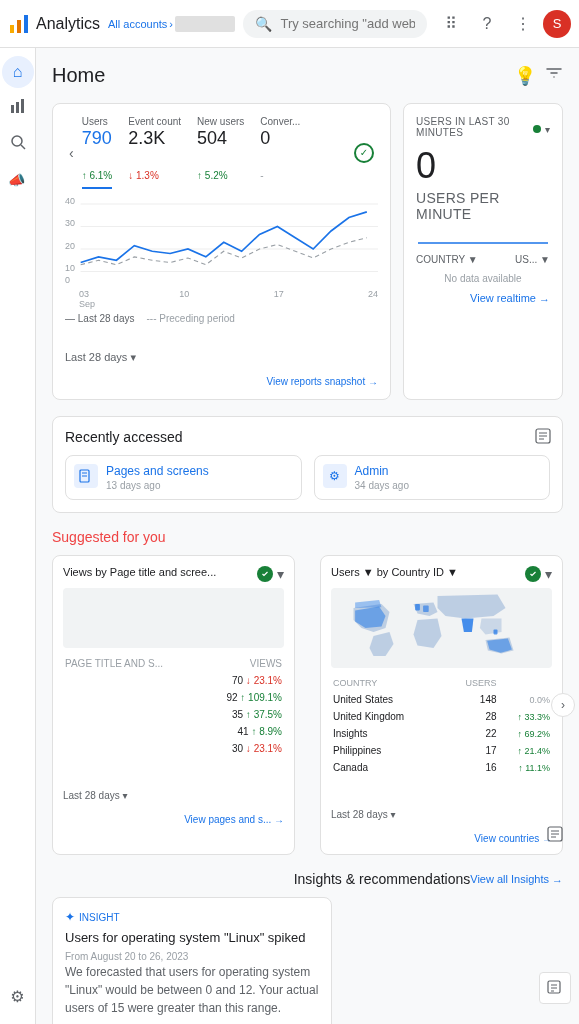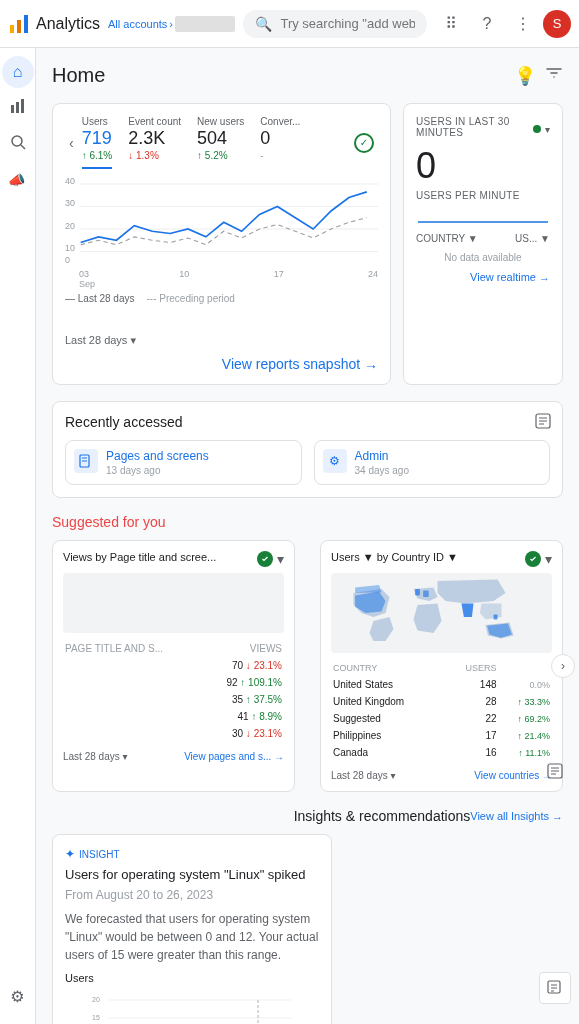--- a/index.html
+++ b/index.html
@@ -217,7 +217,7 @@
         <div class="stats-tabs" style="border-bottom:none;margin:0;">
           <div class="stats-tab active">
             <span class="tab-label">Users</span>
-            <span class="tab-value">719</span>
+            <span class="tab-value">790</span>
             <span class="tab-change up">↑ 6.1%</span>
           </div>
           <div class="stats-tab">

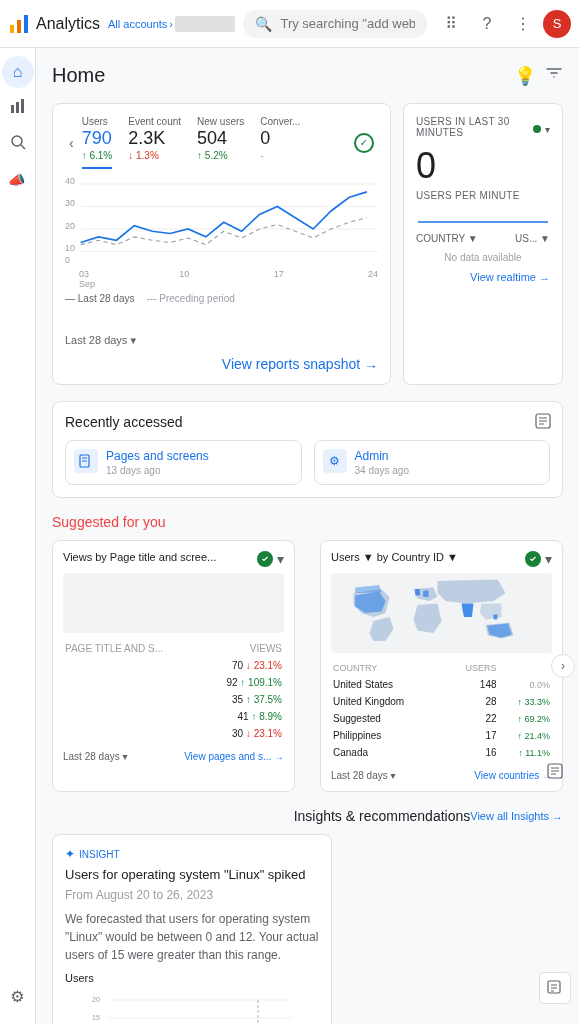--- a/index.html
+++ b/index.html
@@ -53,7 +53,7 @@
     .stats-tab.active { color: #1a73e8; border-bottom: 2px solid #1a73e8; }
     .stats-tab .tab-value { font-size: 18px; font-weight: 400; color: #202124; }
     .stats-tab.active .tab-value { color: #1a73e8; }
-    .stats-tab .tab-change { font-size: 10px; }
+    .stats-tab .tab-change { font-size: 10px; margin-top: 20px; }
     .stats-tab .tab-change.up { color: #188038; }
     .stats-tab .tab-change.down { color: #d93025; }
     .stats-tab .tab-label { font-size: 10px; color: #5f6368; }

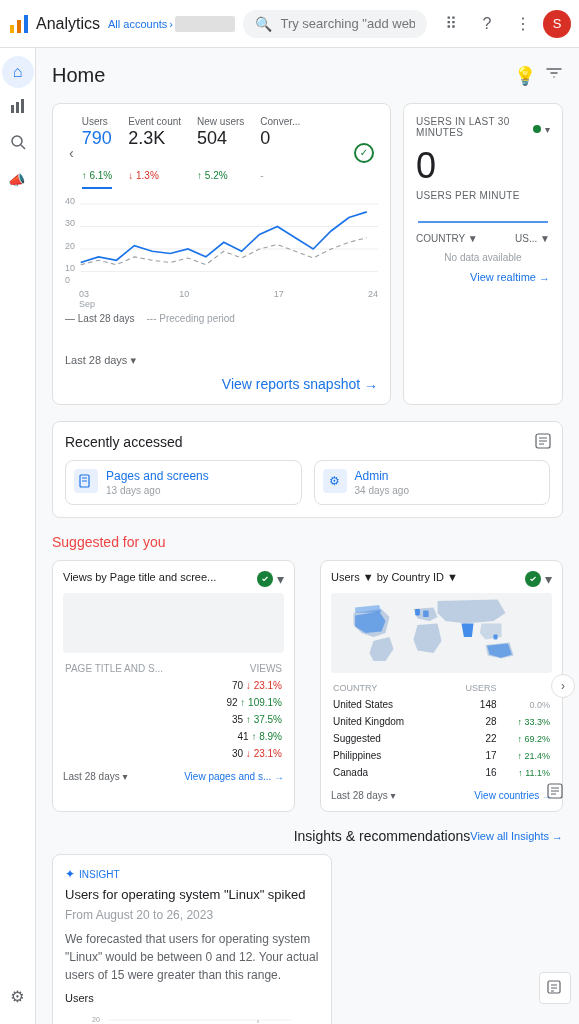--- a/index.html
+++ b/index.html
@@ -73,7 +73,7 @@
     }
     .realtime-title { font-size: 10px; color: #5f6368; font-weight: 500; text-transform: uppercase; margin-bottom: 4px; letter-spacing: 0.3px; }
     .realtime-value { font-size: 36px; font-weight: 300; color: #202124; line-height: 1.1; }
-    .realtime-sub { font-size: 10px; color: #5f6368; margin-top: 4px; text-transform: uppercase; letter-spacing: 0.3px; }
+    .realtime-sub { font-size: 14px; color: #5f6368; margin-top: 4px; text-transform: uppercase; letter-spacing: 0.3px; }
     .realtime-chart { height: 20px; margin: 6px 0; }
     .realtime-filter { display: flex; justify-content: space-between; align-items: center; font-size: 10px; color: #5f6368; }
     .realtime-filter-item { cursor: pointer; display: flex; align-items: center; gap: 2px; }

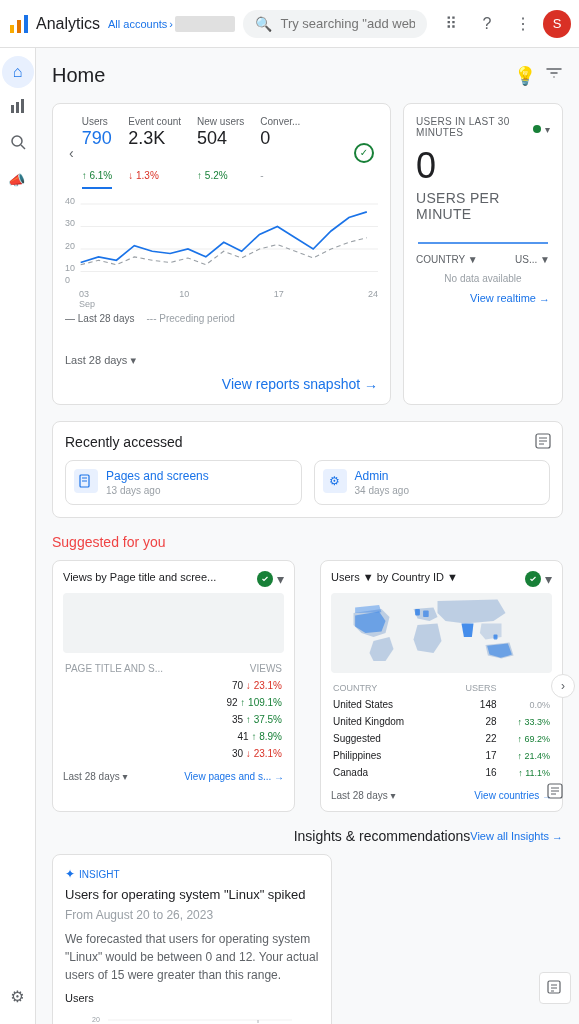--- a/index.html
+++ b/index.html
@@ -64,7 +64,7 @@
     
     .chart-footer { display: flex; justify-content: space-between; align-items: center; margin-top: 4px; }
     .chart-legend { display: flex; gap: 12px; font-size: 10px; color: #5f6368; align-items: center; }
-    .view-reports { font-size: 14px; color: #1a73e8; cursor: pointer; display: flex; align-items: center; gap: 2px; margin-top: 48px; }
+    .view-reports { font-size: 10px; color: #1a73e8; cursor: pointer; display: flex; align-items: center; gap: 2px; margin-top: 48px; }
 
     
     .realtime-card {

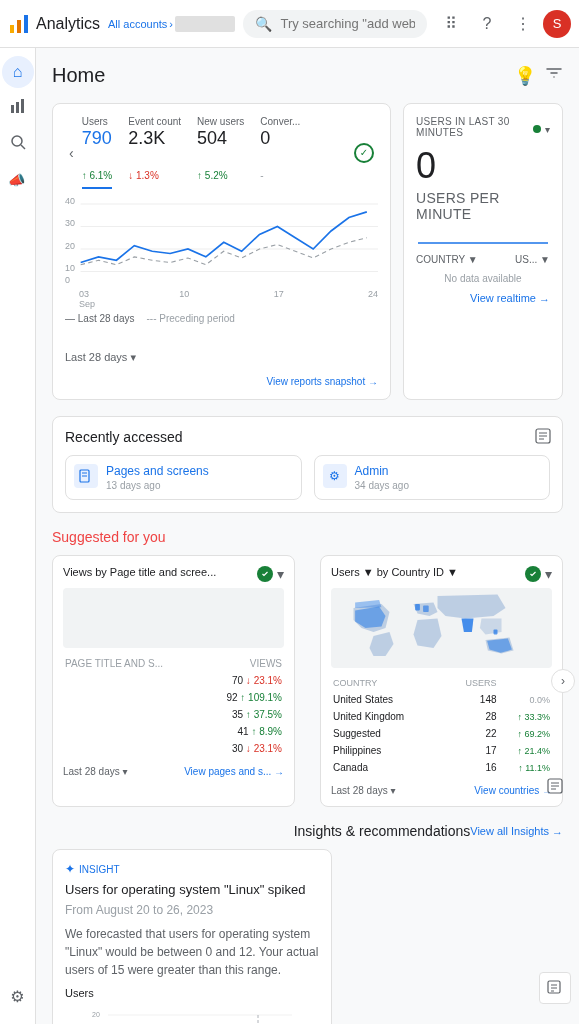--- a/index.html
+++ b/index.html
@@ -460,7 +460,7 @@
               <td style="color:#188038;font-size:9px;">↑ 33.3%</td>
             </tr>
             <tr>
-              <td>Suggested</td>
+              <td>Insights</td>
               <td>22</td>
               <td style="color:#188038;font-size:9px;">↑ 69.2%</td>
             </tr>

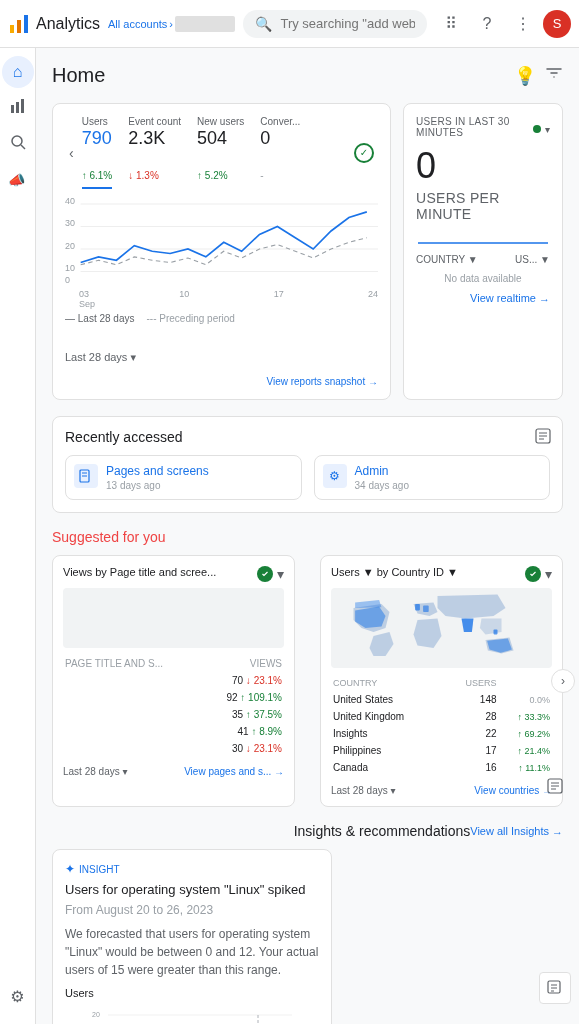--- a/index.html
+++ b/index.html
@@ -119,7 +119,7 @@
     .countries-table td:first-child { text-align: left; color: #202124; font-size: 10px; }
 
     .card-footer { display: flex; justify-content: space-between; align-items: center; margin-top: 8px; font-size: 10px; color: #5f6368; }
-    .view-link { color: #1a73e8; cursor: pointer; display: flex; align-items: center; gap: 2px; }
+    .view-link { color: #1a73e8; cursor: pointer; display: flex; align-items: center; gap: 2px; margin-top: 48px; }
 
     .chevron-right-btn { position: absolute; right: -12px; top: 50%; transform: translateY(-50%); width: 24px; height: 24px; border-radius: 50%; background: #fff; border: 1px solid #e0e0e0; display: flex; align-items: center; justify-content: center; cursor: pointer; z-index: 2; font-size: 12px; color: #5f6368; }
 

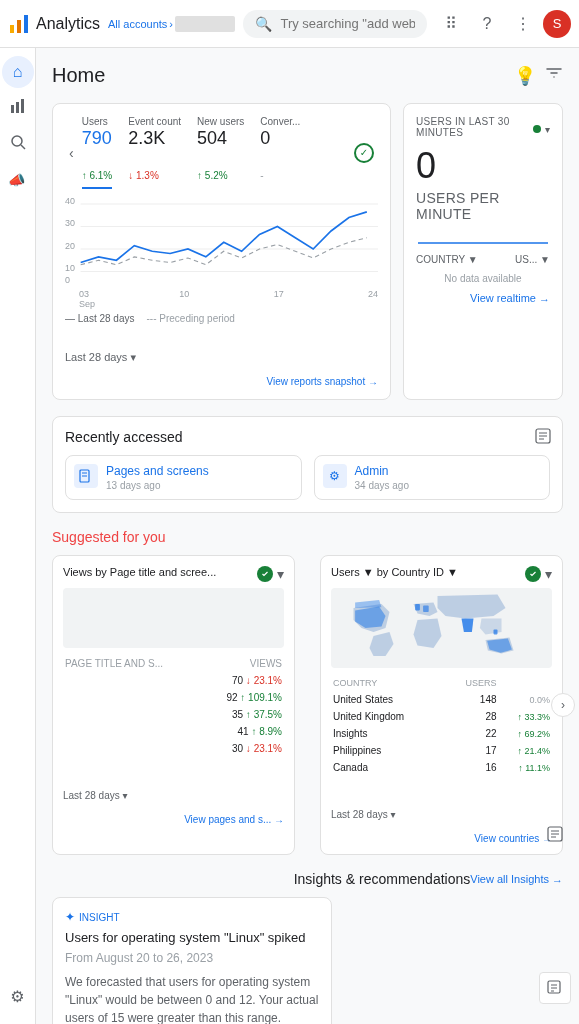--- a/index.html
+++ b/index.html
@@ -133,7 +133,7 @@
     .insight-tag { display: flex; align-items: center; gap: 4px; font-size: 10px; color: #1a73e8; font-weight: 500; margin-bottom: 6px; }
     .insight-tag-icon { font-size: 12px; color: #1a73e8; }
     .insight-headline { font-size: 13px; font-weight: 500; color: #202124; margin-bottom: 4px; line-height: 1.3; }
-    .insight-date { font-size: 12px; color: #9aa0a6; margin-bottom: 8px; }
+    .insight-date { font-size: 10px; color: #9aa0a6; margin-bottom: 1px; }
     .insight-body { font-size: 12px; color: #5f6368; line-height: 1.5; margin-bottom: 8px; }
     .insight-chart { height: 80px; position: relative; margin: 8px 0; }
   </style>

